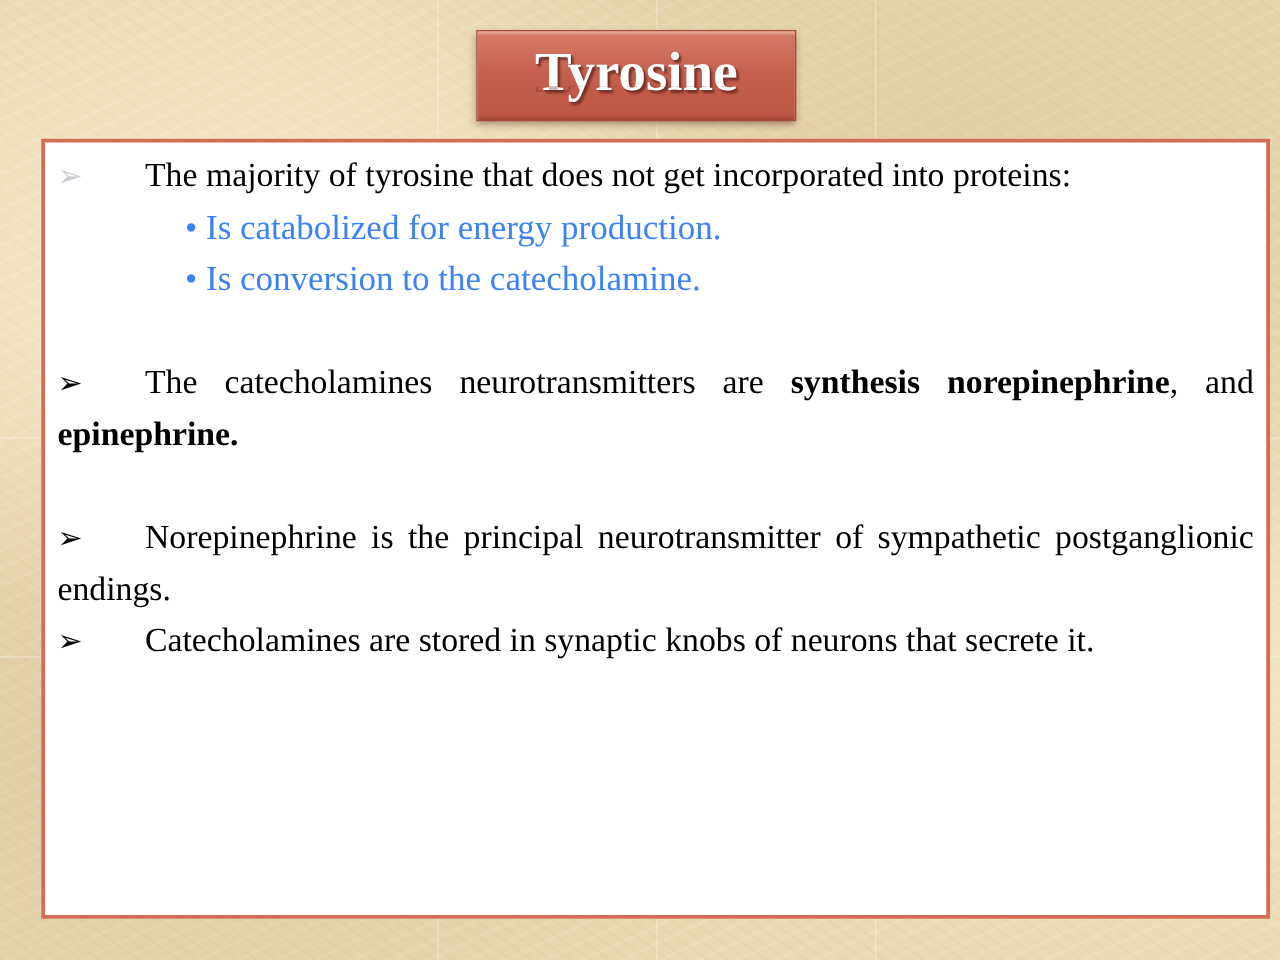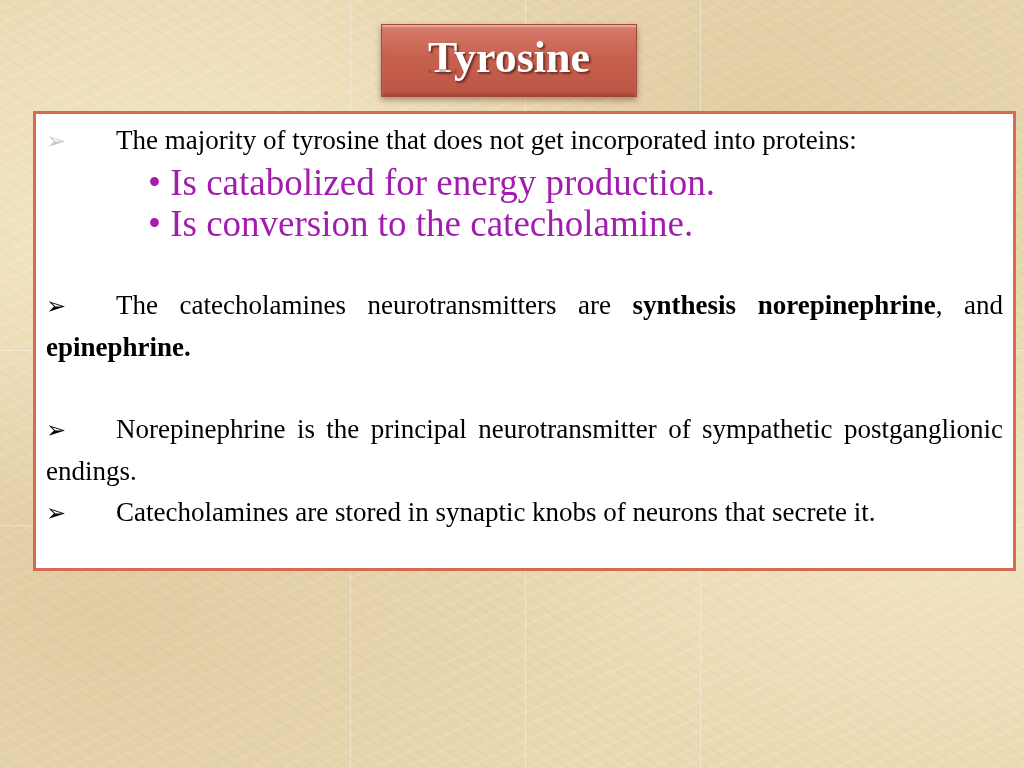--- a/index.html
+++ b/index.html
@@ -81,7 +81,7 @@
       left: 33px;
       top: 111px;
       width: 983px;
-      height: 460px;
+      height: 624px;
       box-sizing: border-box;
       border: 3px solid #d46b52;
       background: #ffffff;

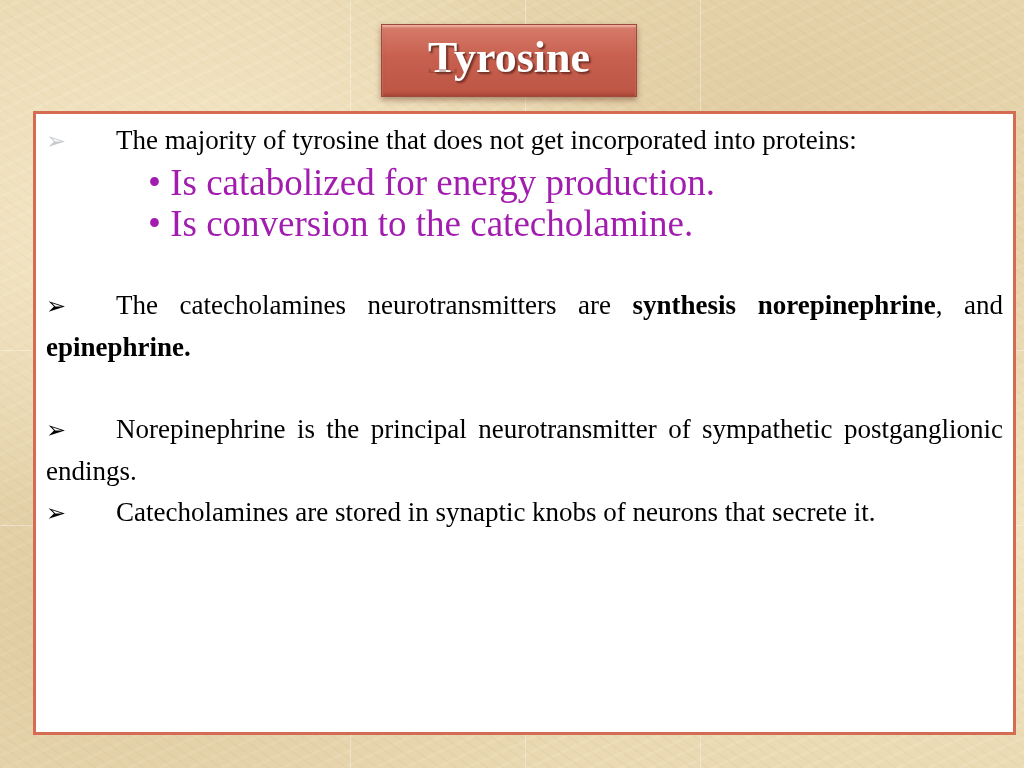--- a/index.html
+++ b/index.html
@@ -106,9 +106,9 @@
       color: #c7cbd0;
     }
     .sub-item {
-      font-size: 37px;
+      font-size: 28px;
       line-height: 41px;
-      color: #a21caf;
+      color: #3b82f6;
       padding-left: 102px;
       margin: 0;
     }

